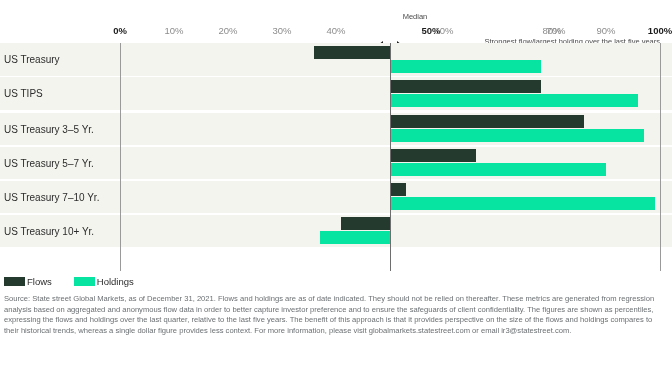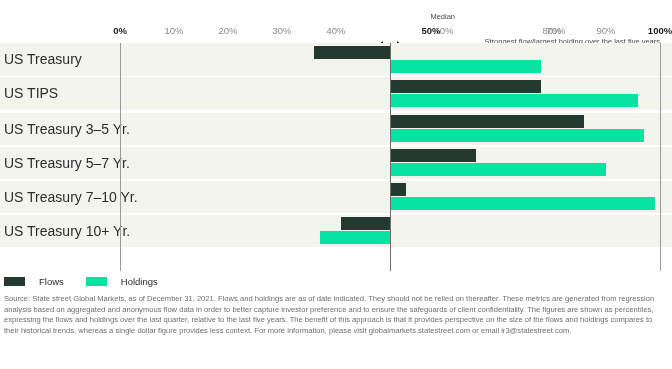--- a/index.html
+++ b/index.html
@@ -33,7 +33,7 @@
     top: 2px;
   }
   .annot-left { left: 120px; text-align: left; width: 200px; }
-  .annot-mid  { left: 375px; text-align: right; width: 80px; top: 12px; }
+  .annot-mid  { left: 375px; text-align: center; width: 80px; top: 12px; }
   .annot-right{ left: 460px; width: 200px; text-align: right; margin-top: 35px; }
 
   

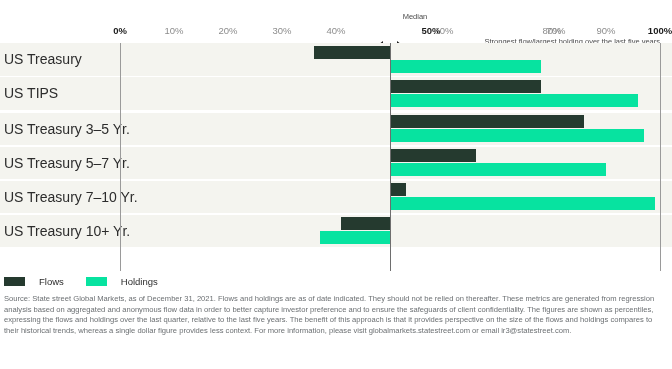--- a/index.html
+++ b/index.html
@@ -88,7 +88,7 @@
     left: 4px;
     top: 50%;
     transform: translateY(-50%);
-    font-size: 14px;
+    font-size: 10px;
     color: #2c2c2c;
     white-space: nowrap;
   }

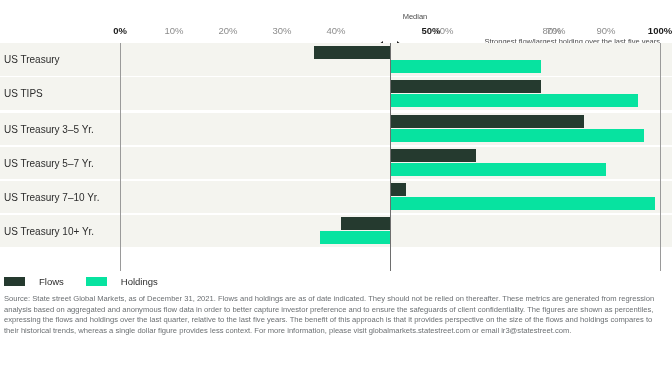--- a/index.html
+++ b/index.html
@@ -120,7 +120,7 @@
     align-items: center;
     gap: 22px;
   }
-  .legend-item { display: flex; align-items: center; gap: 14px; }
+  .legend-item { display: flex; align-items: center; gap: 2px; }
   .swatch { width: 21px; height: 9px; display: inline-block; }
   .swatch-flows { background: #253a2f; }
   .swatch-hold  { background: #07e3a0; }

